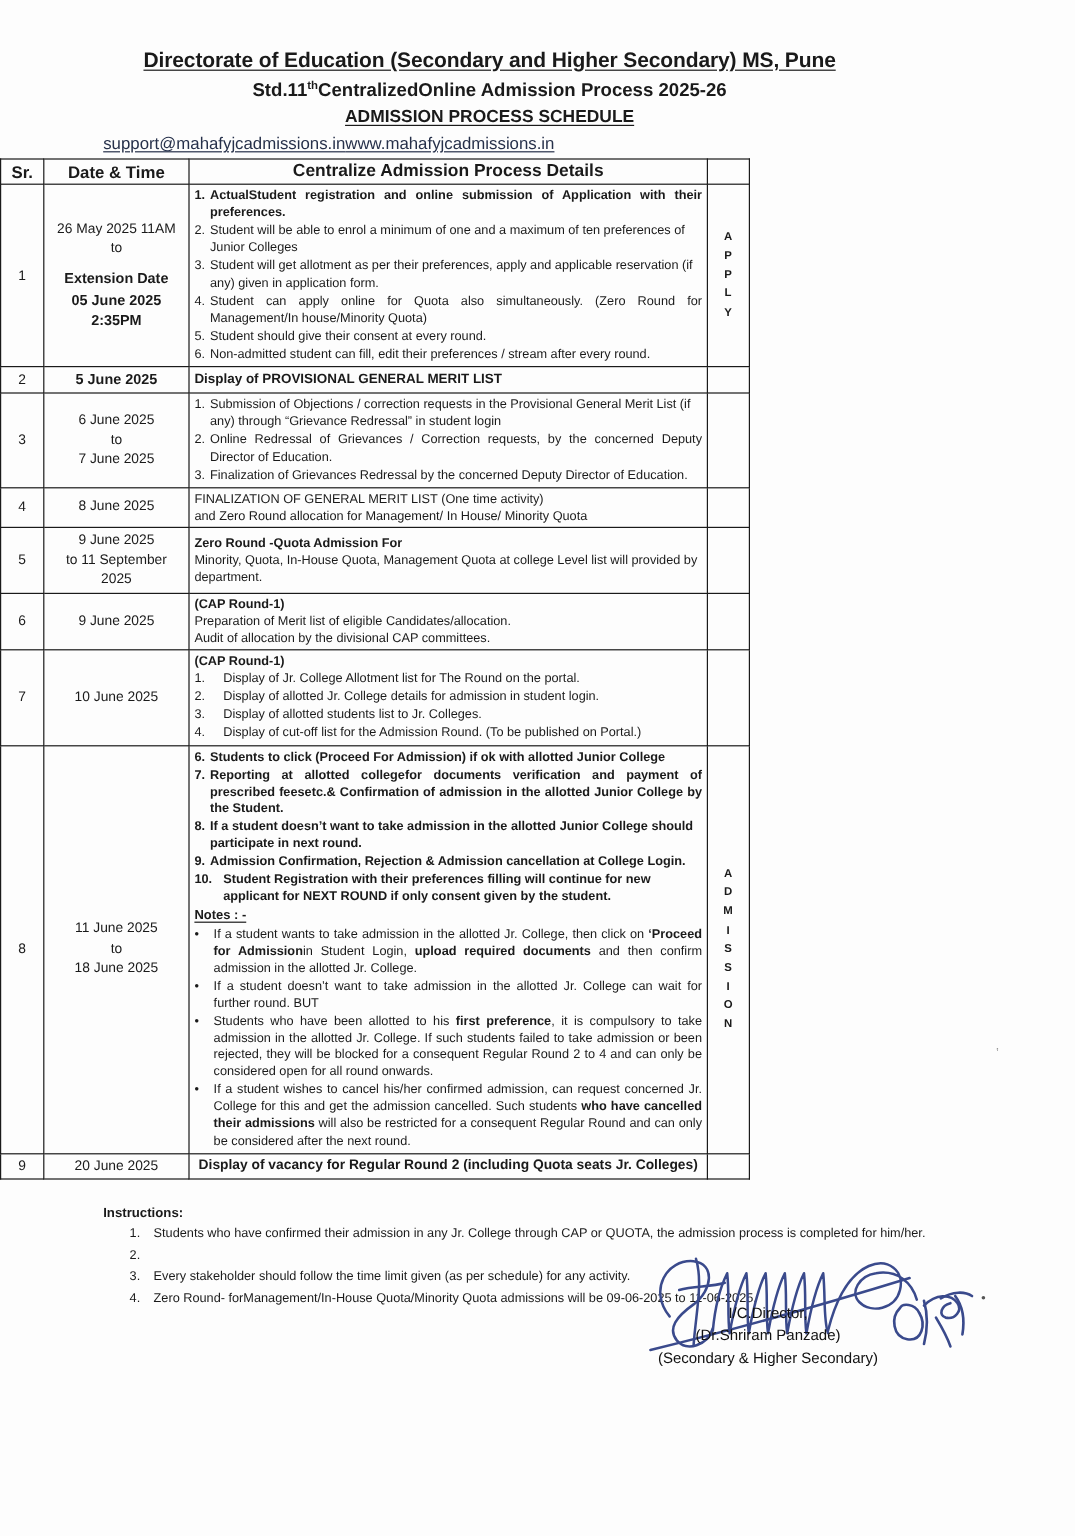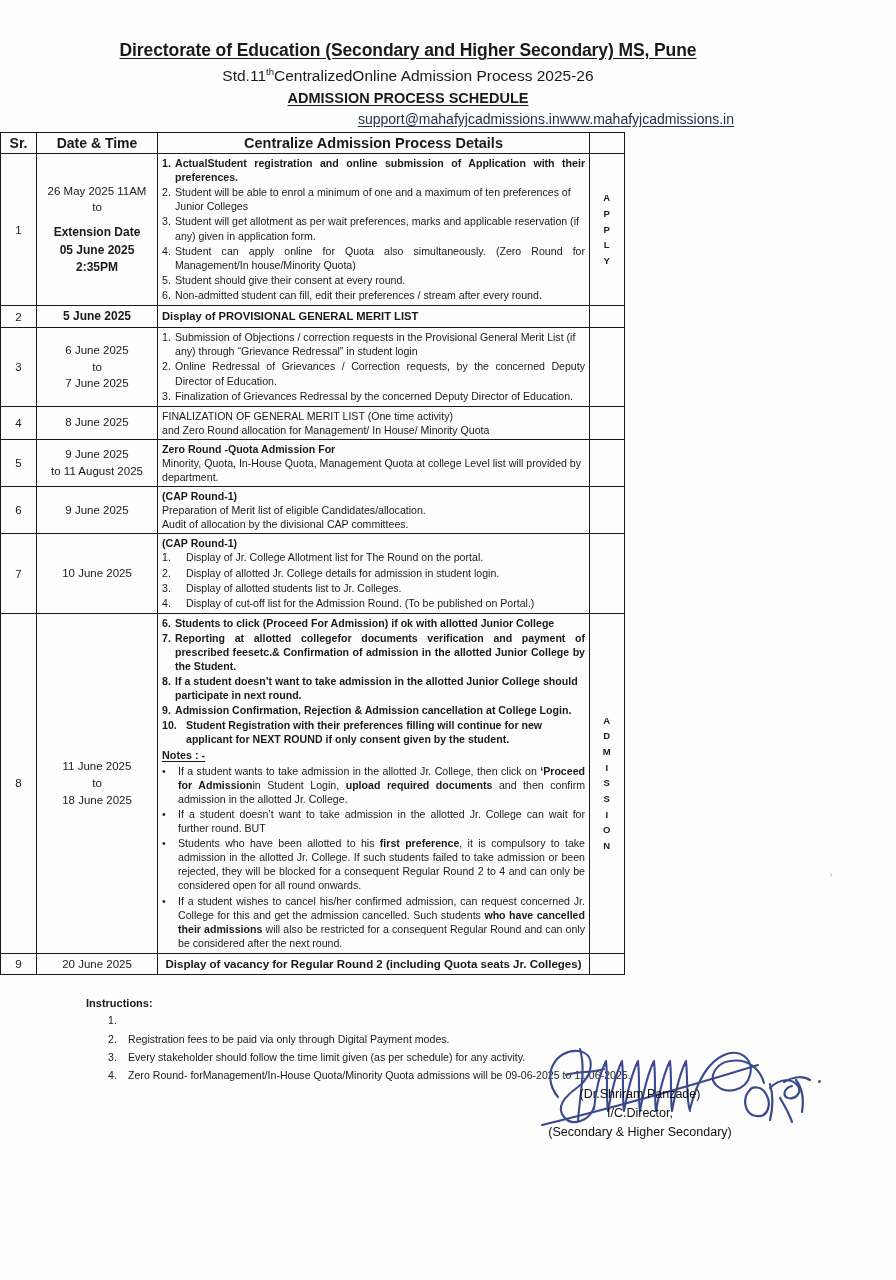--- a/index.html
+++ b/index.html
@@ -22,7 +22,7 @@
     font-size: 17.5px; font-weight: bold; letter-spacing: -0.1px;
     text-decoration: underline; text-underline-offset: 2px;
   }
-  .h-line2 { font-size: 15.5px; font-weight: normal; margin-top: 5px; }
+  .h-line2 { font-size: 15.5px; font-weight: bold; margin-top: 5px; }
   .h-line2 sup { font-size: 9.5px; vertical-align: super; }
   .h-line3 {
     font-size: 14.5px; font-weight: bold; margin-top: 5px;

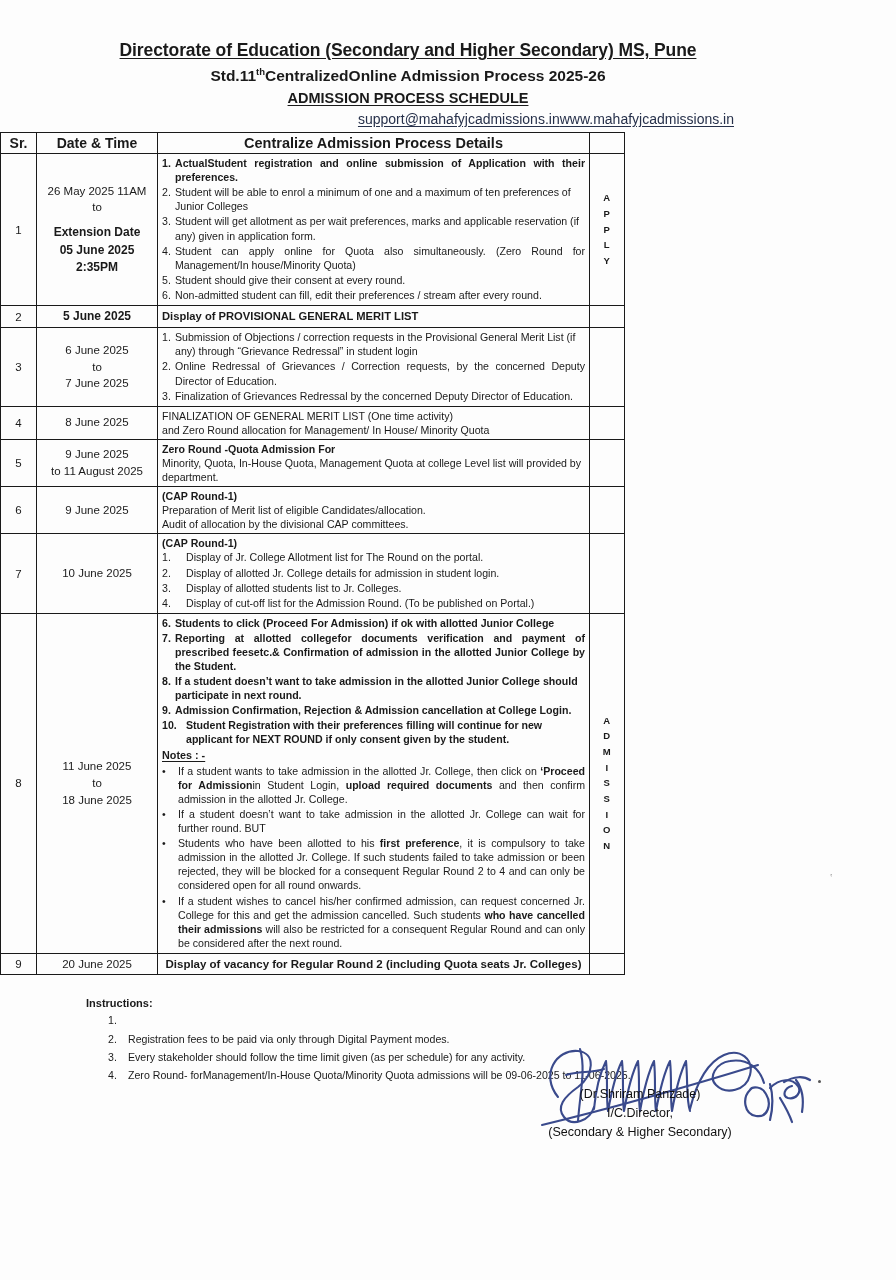--- a/index.html
+++ b/index.html
@@ -29,8 +29,8 @@
     text-decoration: underline; text-underline-offset: 2px;
   }
   .contact-row {
-    display: flex; justify-content: flex-end;
-    padding: 5px 82px 0 86px; font-size: 14px; margin-left: 13px;
+    display: flex; justify-content: flex-start;
+    padding: 5px 82px 0 86px; font-size: 14px;
   }
   .contact-row span {
     text-decoration: underline; text-underline-offset: 2px; color: #26304a;

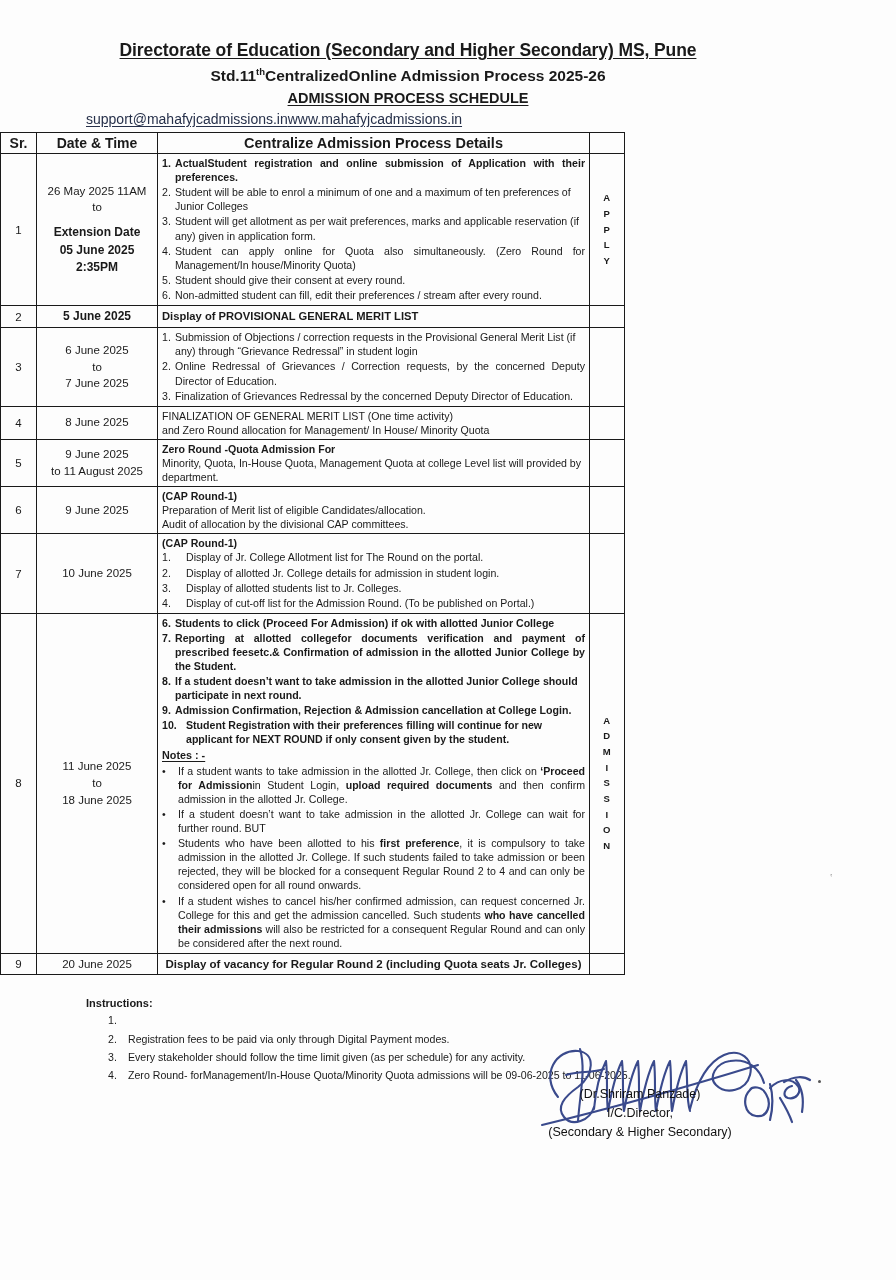--- a/index.html
+++ b/index.html
@@ -159,7 +159,7 @@
               </div>
               <div class="li li-num">
                 <span class="num">3.</span>
-                <span class="txt">Student will get allotment as per wait preferences, marks and applicable reservation (if any) given in application form.</span>
+                <span class="txt">Student will get allotment as per their preferences, apply and applicable reservation (if any) given in application form.</span>
               </div>
               <div class="li li-num just">
                 <span class="num">4.</span>

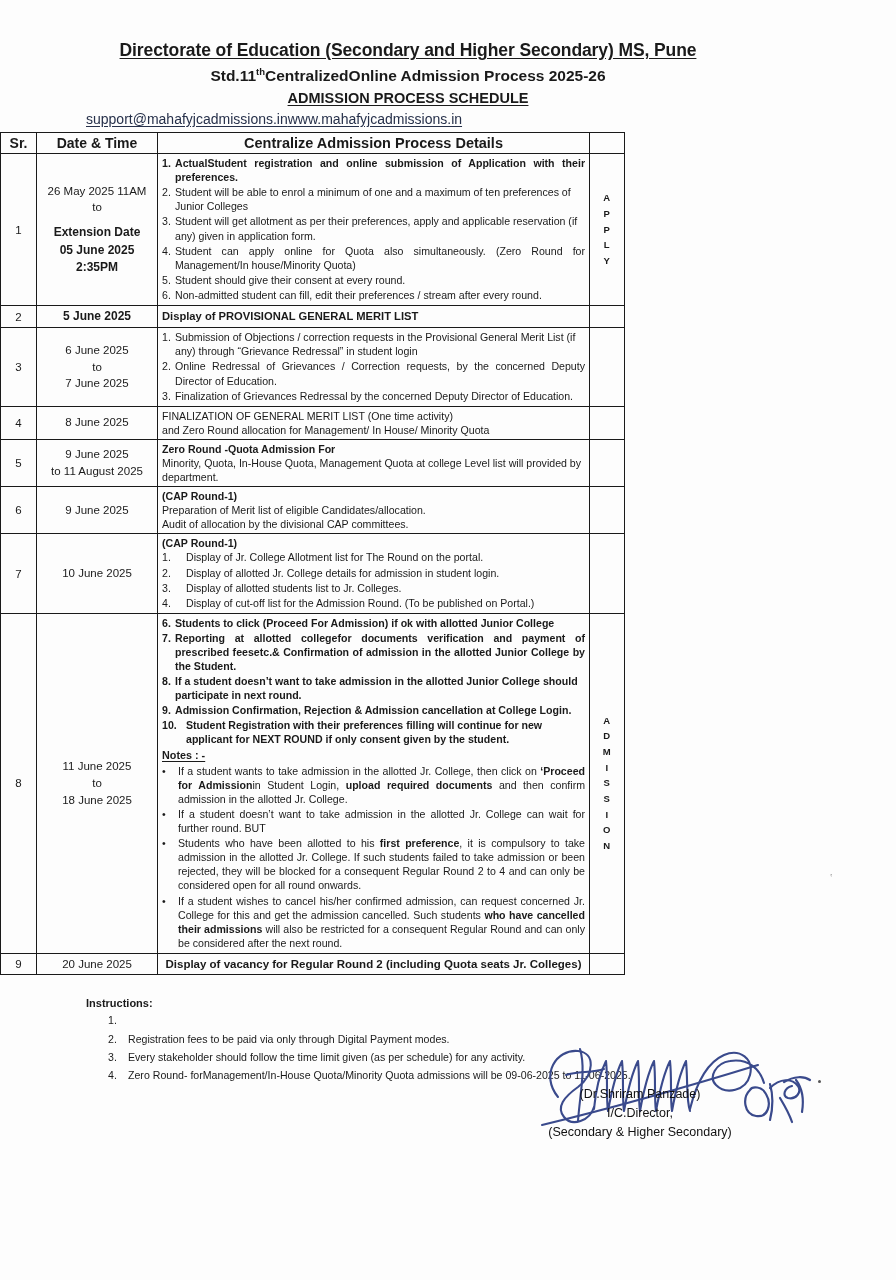--- a/index.html
+++ b/index.html
@@ -230,7 +230,7 @@
             <td class="sr">5</td>
             <td class="date">
               <div class="">9 June 2025</div>
-              <div class="">to 11 August 2025</div>
+              <div class="">to 11 September 2025</div>
             </td>
             <td class="det">
               <div class="b">Zero Round -Quota Admission For</div>

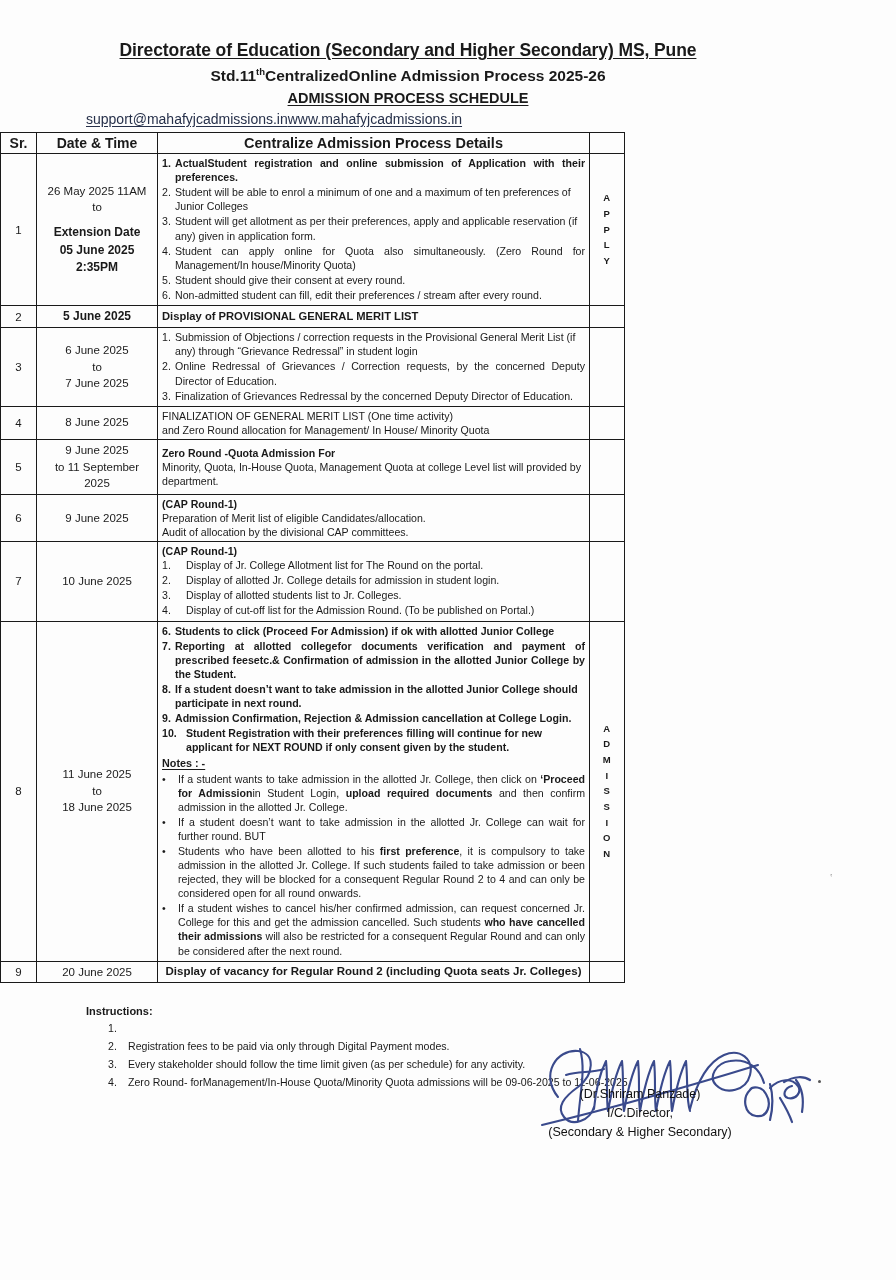--- a/index.html
+++ b/index.html
@@ -353,6 +353,7 @@
     <div class="ins-list" id="ins-list">
         <div class="ins-item">
           <span class="num">1.</span>
+          <span class="txt">Students who have confirmed their admission in any Jr. College through CAP or QUOTA, the admission process is completed for him/her.</span>
         </div>
         <div class="ins-item">
           <span class="num">2.</span>

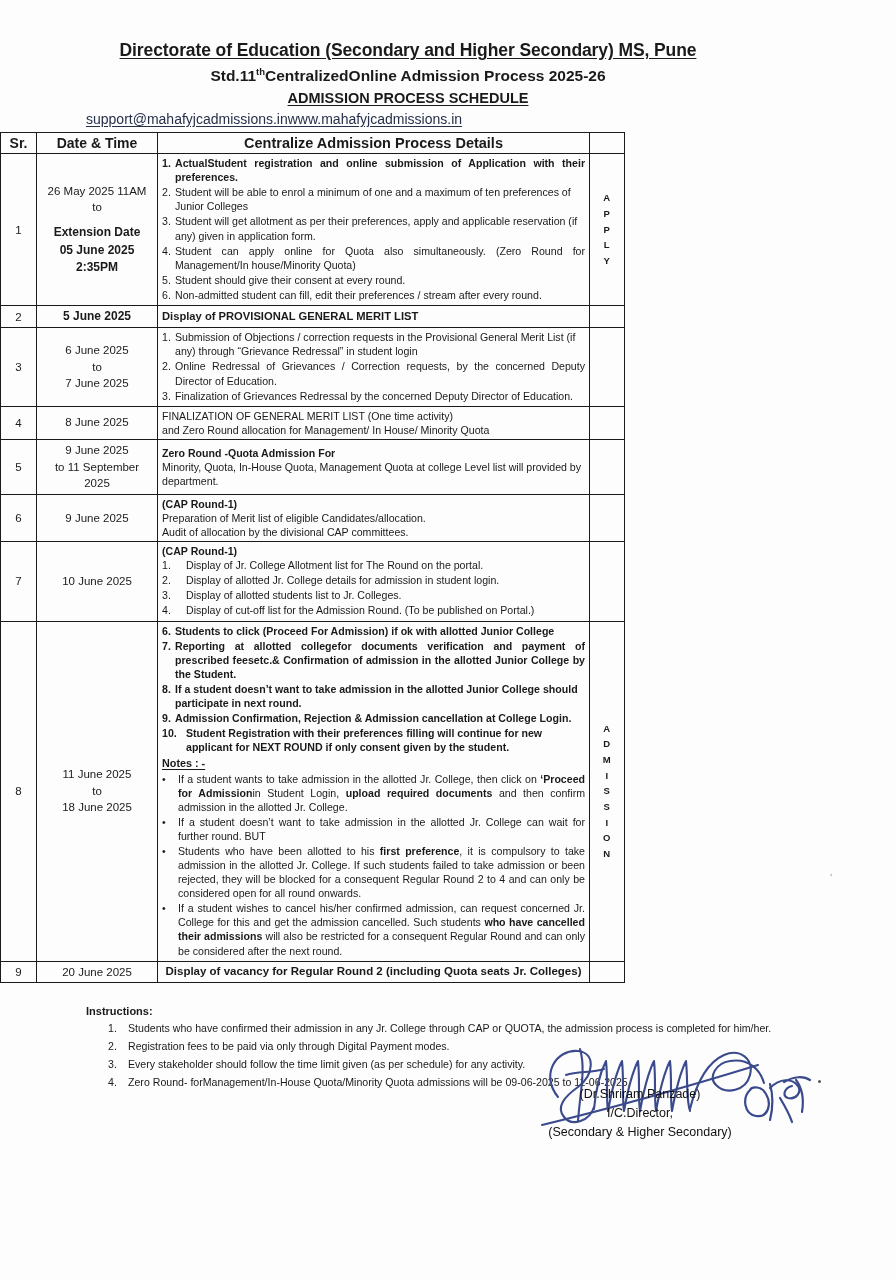--- a/index.html
+++ b/index.html
@@ -357,7 +357,6 @@
         </div>
         <div class="ins-item">
           <span class="num">2.</span>
-          <span class="txt">Registration fees to be paid via only through Digital Payment modes.</span>
         </div>
         <div class="ins-item">
           <span class="num">3.</span>

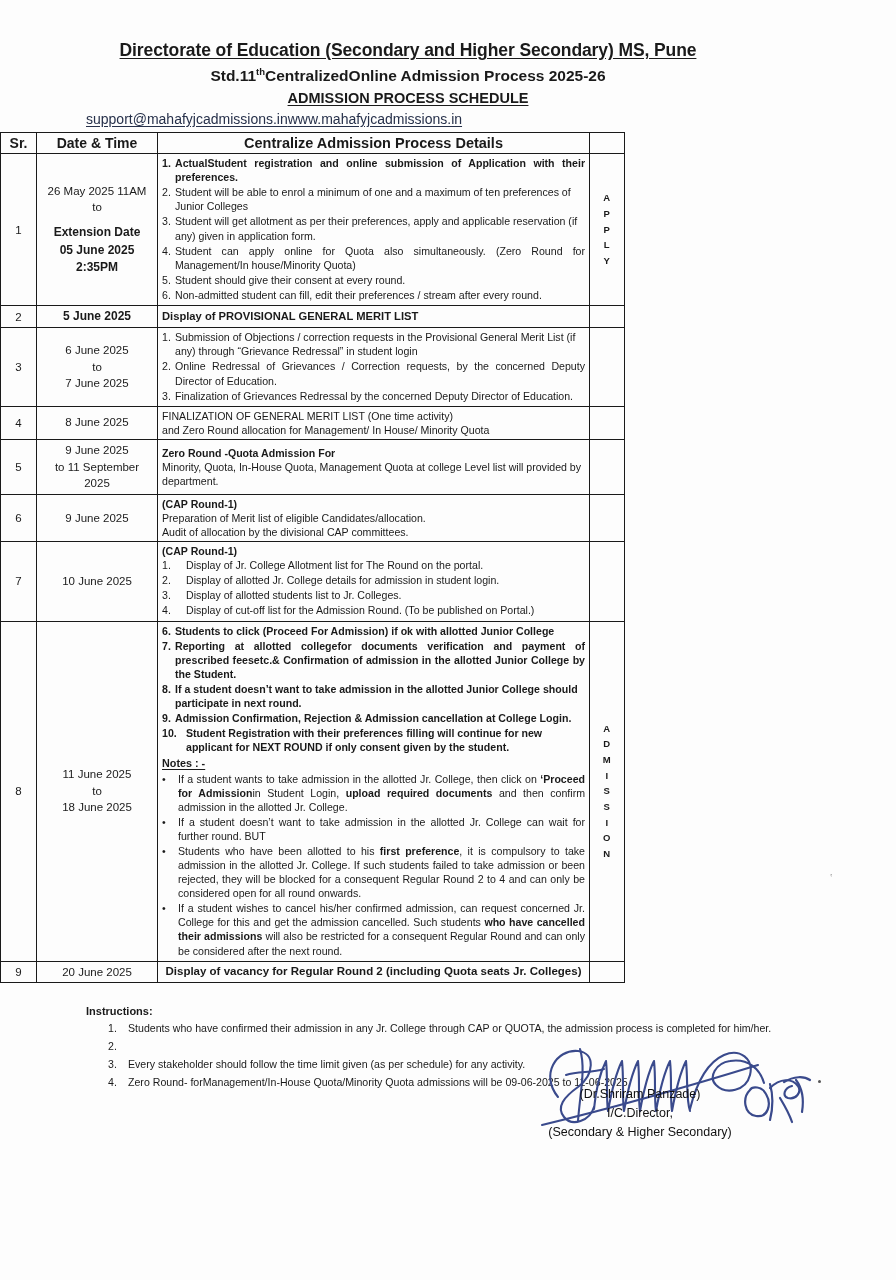--- a/index.html
+++ b/index.html
@@ -392,8 +392,8 @@
   </svg>
 
   <div class="sign-block">
+    <div>I/C.Director,</div>
     <div>(Dr.Shriram Panzade)</div>
-    <div>I/C.Director,</div>
     <div>(Secondary &amp; Higher Secondary)</div>
   </div>
 

